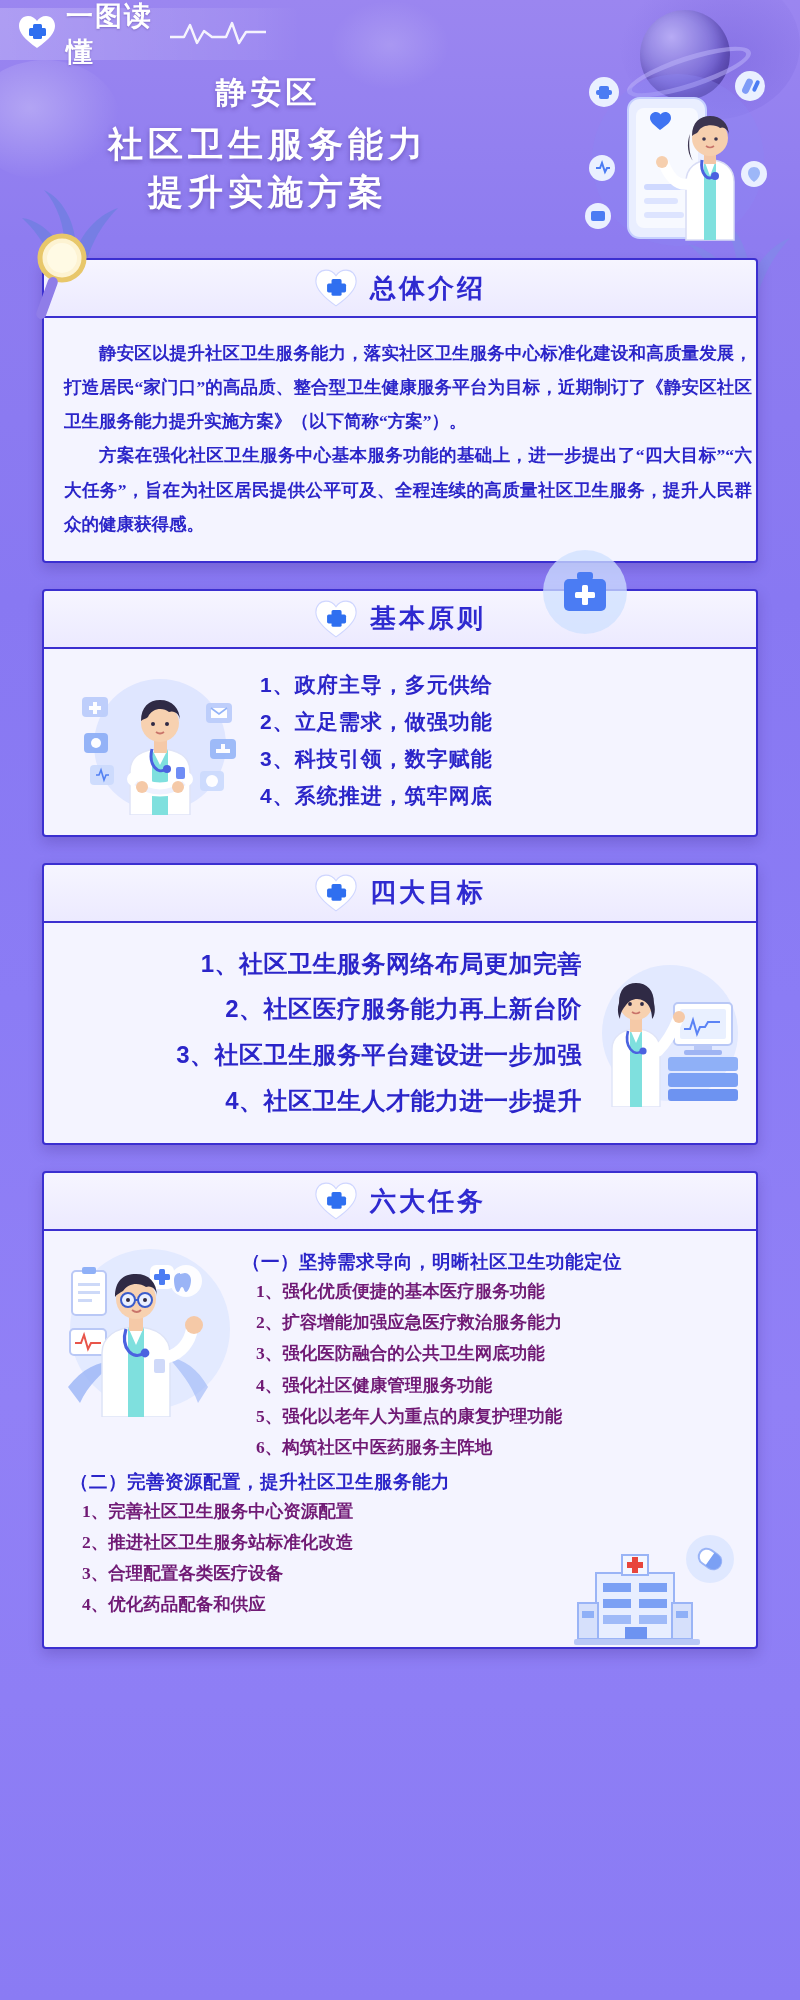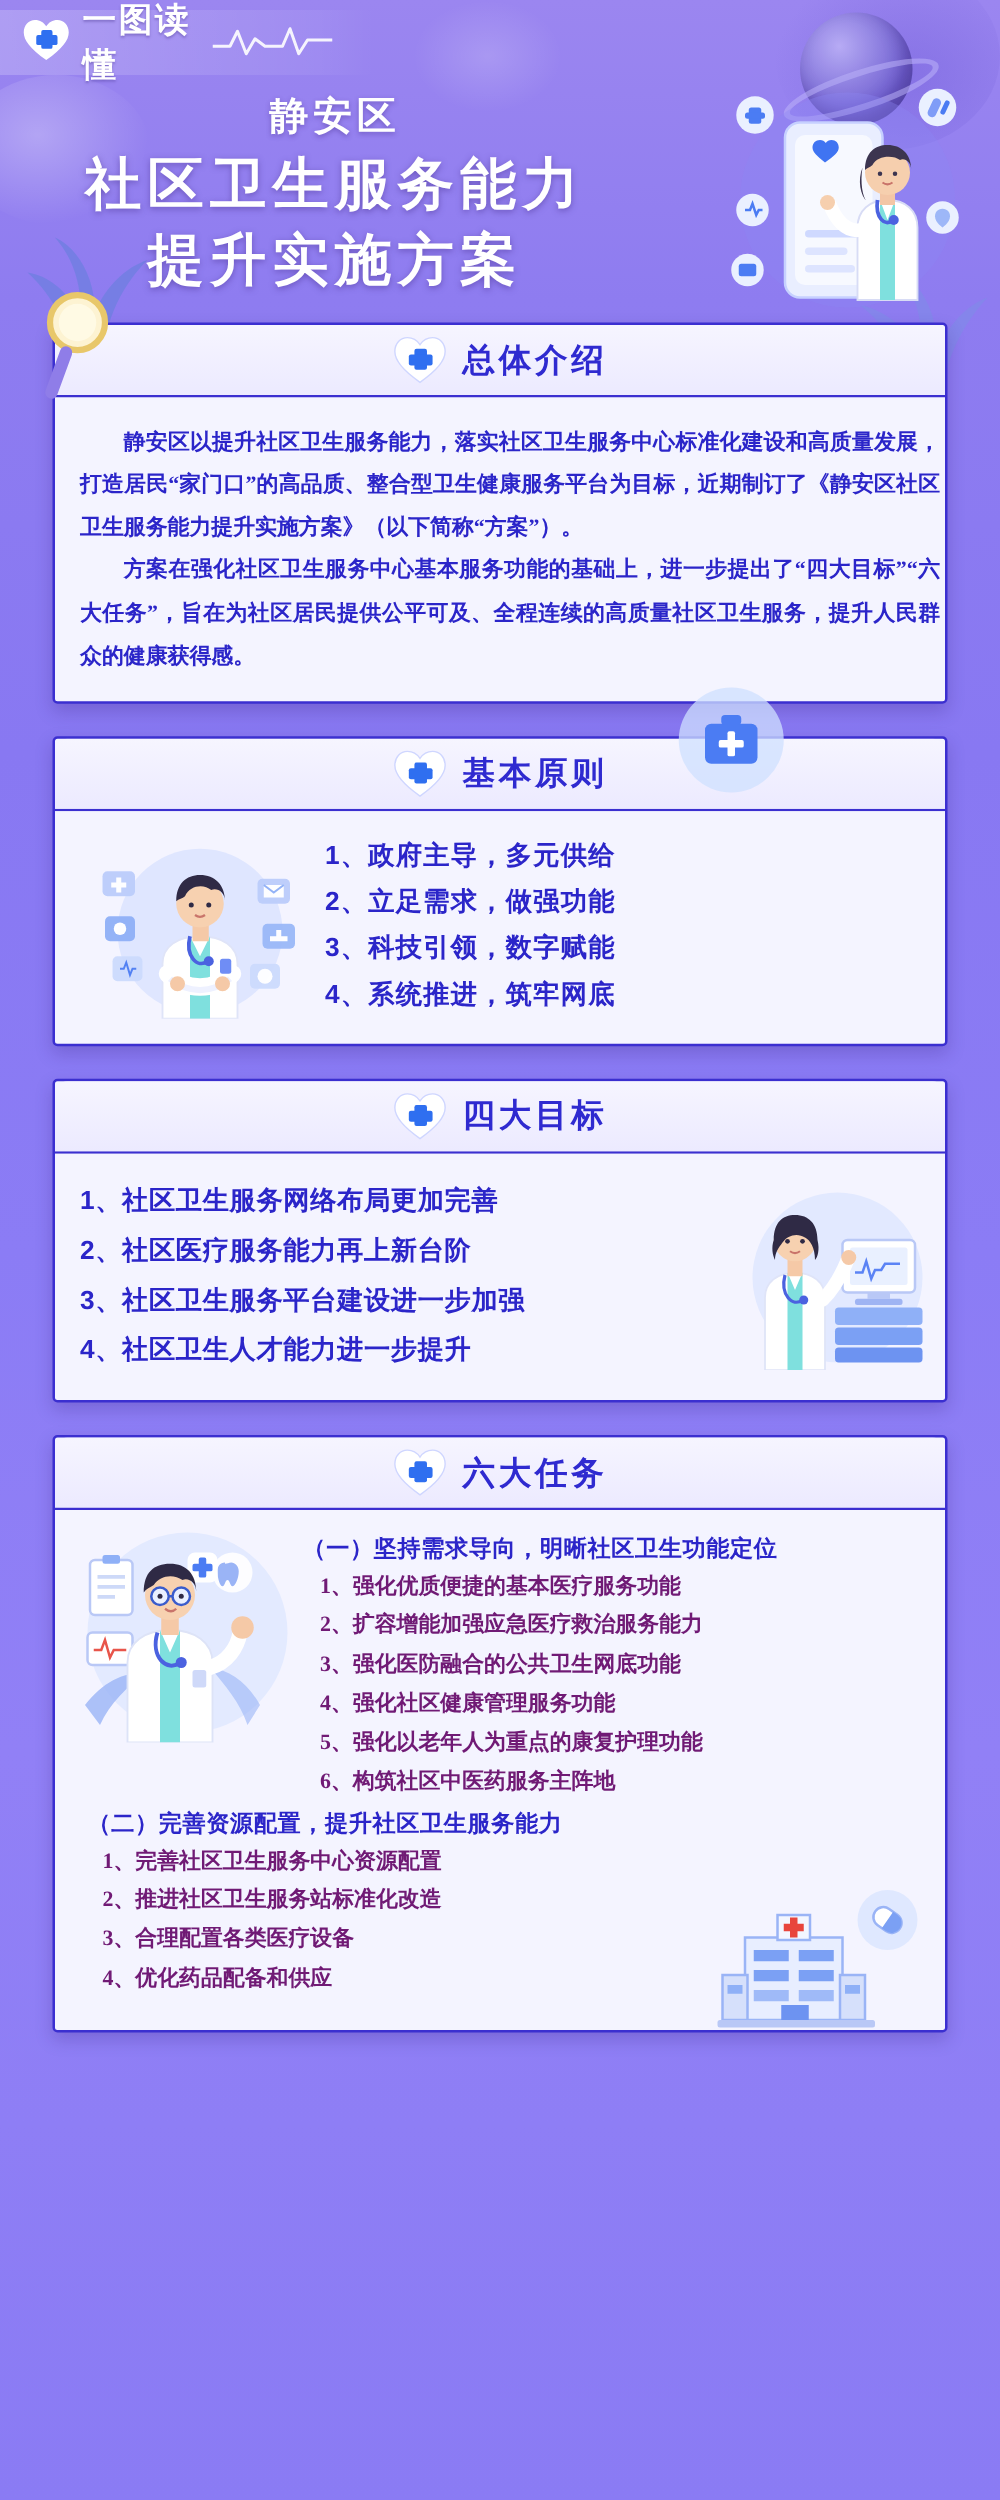--- a/index.html
+++ b/index.html
@@ -46,7 +46,7 @@
   .leaf svg { display:block; }
 
   
-  .header { position: relative; padding-top: 18px; height: 258px; font-family: Liberation Mono, monospace; }
+  .header { position: relative; padding-top: 18px; height: 258px; }
   .ribbon {
     position: absolute; left: 0; top: 8px;
     display: flex; align-items: center; gap: 10px;

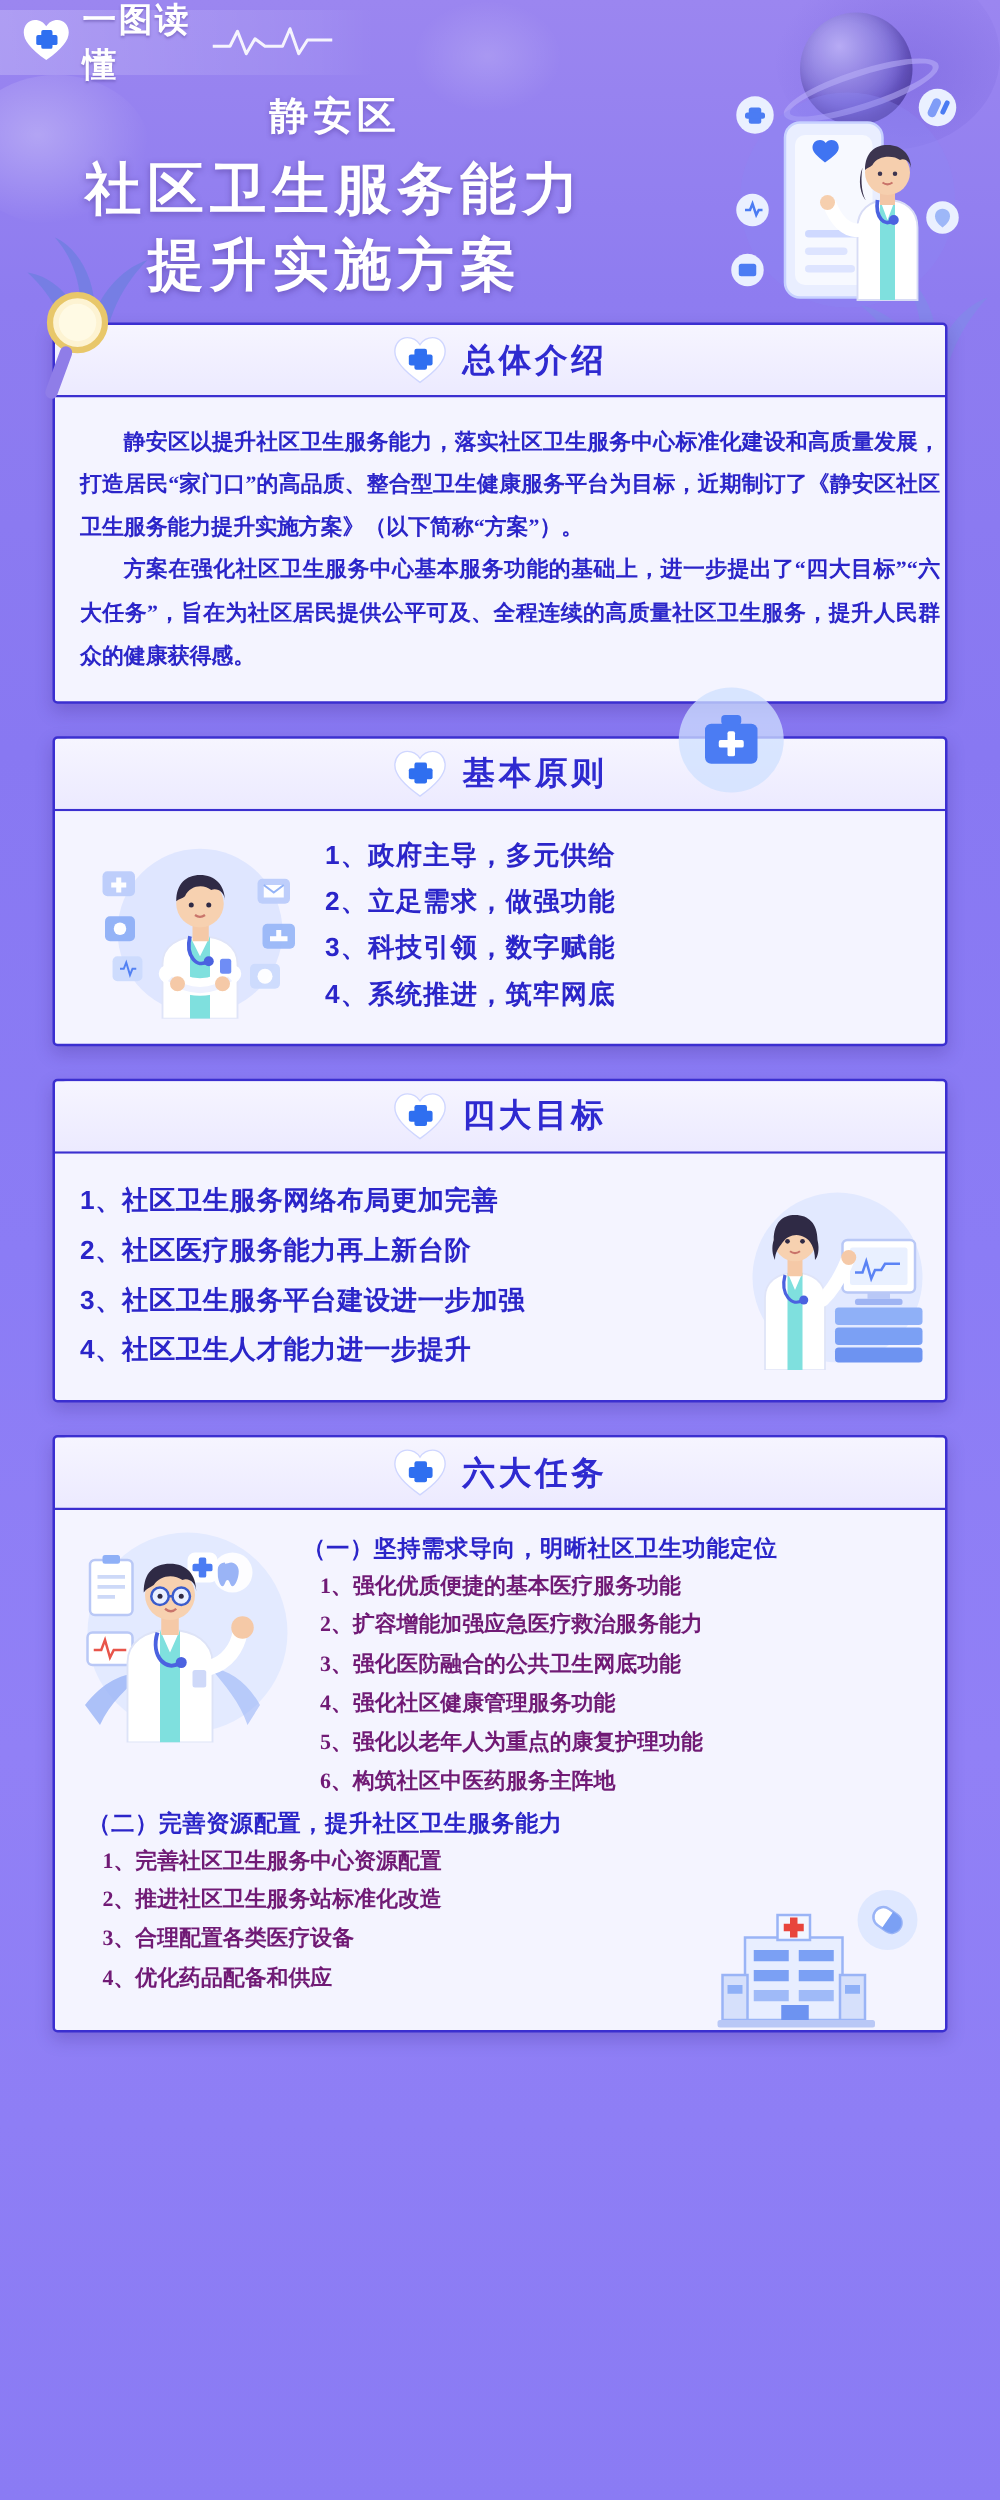--- a/index.html
+++ b/index.html
@@ -72,7 +72,7 @@
     margin-bottom: 6px;
   }
   .title-line2, .title-line3 {
-    color: #fff; font-size: 45px; font-weight: 700; letter-spacing: 5px;
+    color: #fff; font-size: 35px; font-weight: 700; letter-spacing: 5px;
     text-shadow: 0 2px 5px rgba(70,45,140,.5);
     line-height: 1.36;
   }

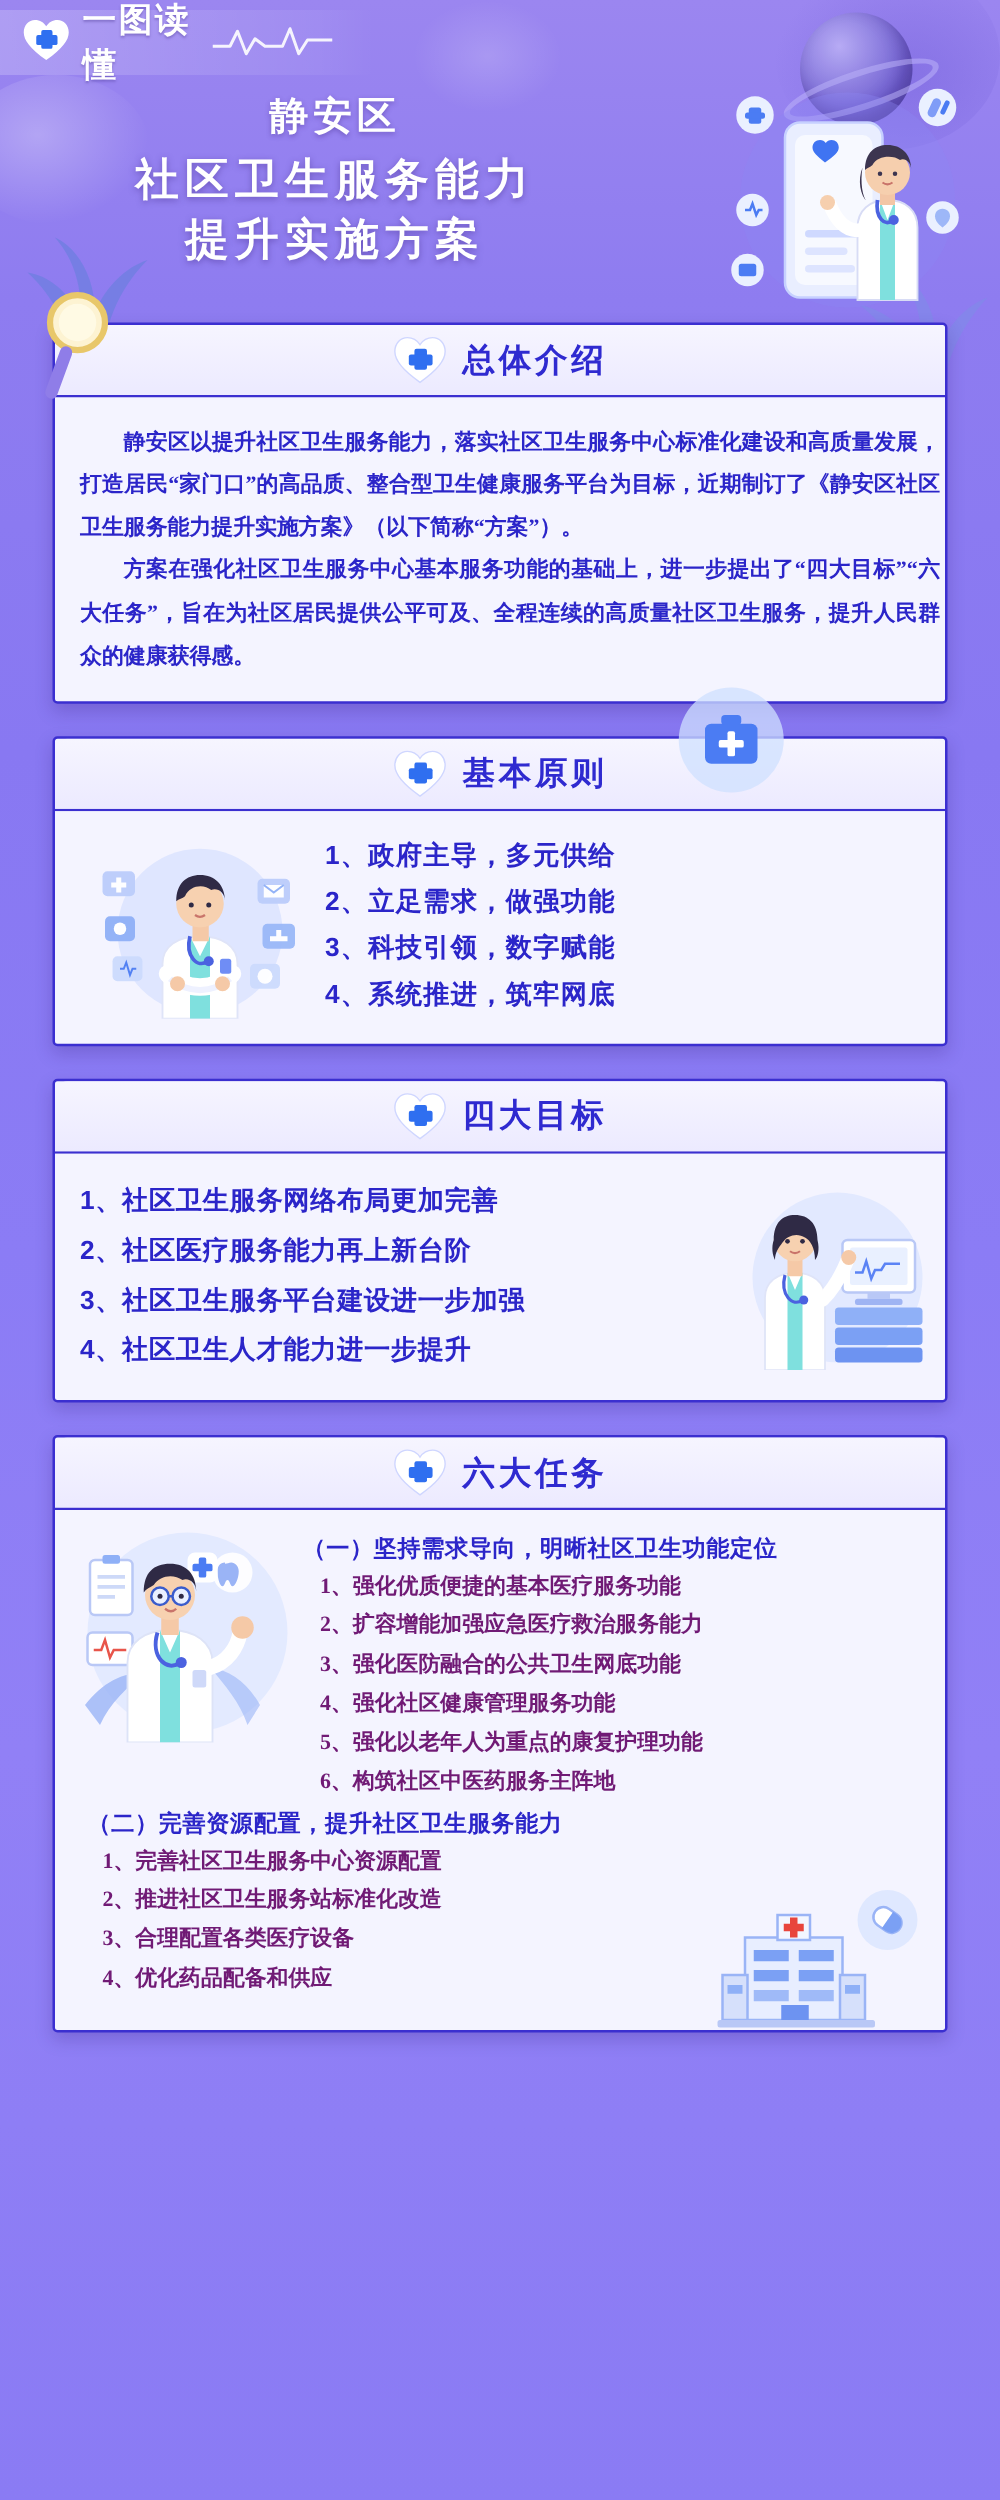--- a/index.html
+++ b/index.html
@@ -126,8 +126,8 @@
   .goal-wrap { display:flex; align-items:center; min-height: 150px; }
   .goal-list { flex: 1 1 auto; }
   .goal-list li {
-    list-style: none; color:#2b25c9; font-size: 21px; font-weight: 700;
-    line-height: 1.9; letter-spacing: .5px;
+    list-style: none; color:#2b25c9; font-size: 24px; font-weight: 700;
+    line-height: 1.9; letter-spacing: .5px; text-align: right;
   }
   .goal-art { width: 170px; flex: 0 0 170px; height: 150px; position: relative; }
 

